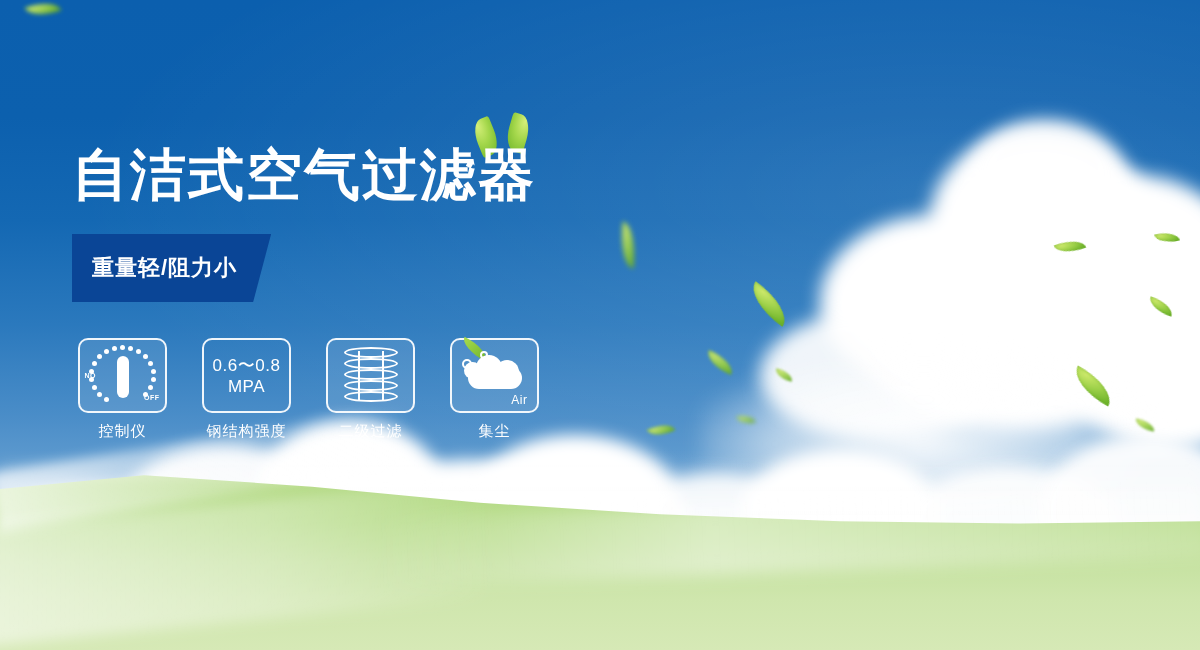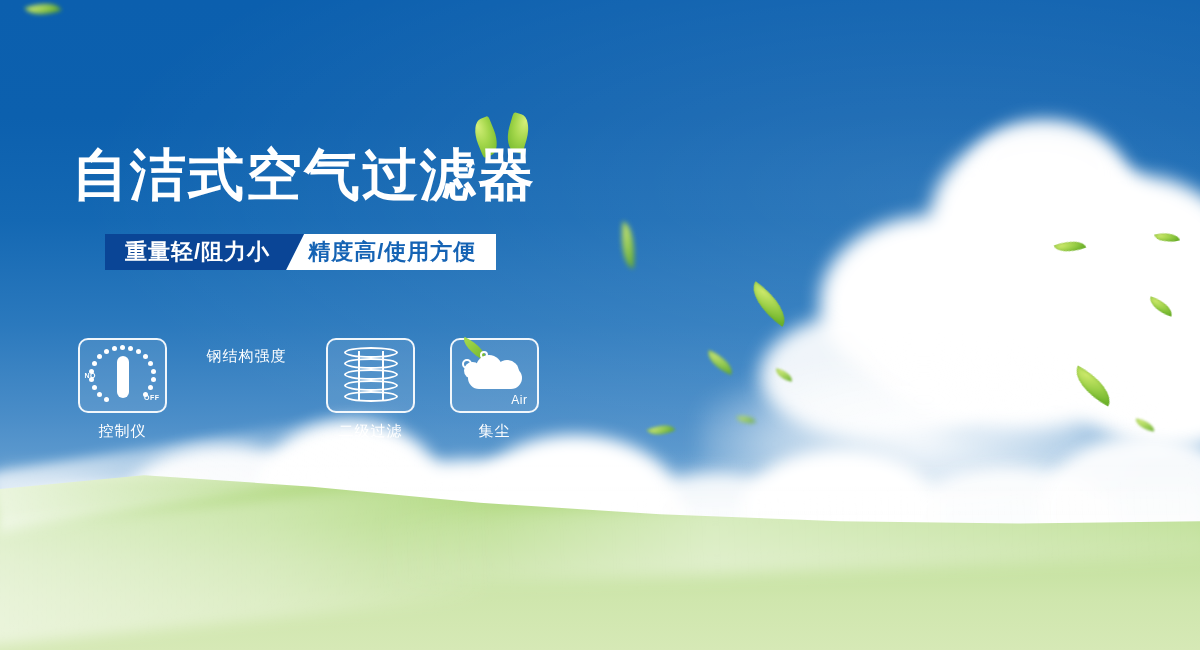--- a/index.html
+++ b/index.html
@@ -129,7 +129,7 @@
   .sprout .lf-r{ left:34px; top:4px;  transform:rotate(16deg) scaleX(-1); }
 
   
-  .subbar{ position:absolute; left:72px; top:234px; height:36px; display:flex;margin-left:33px; }
+  .subbar{ position:absolute; left:72px; top:234px; height:68px; display:flex; }
   .sub-left{
     background:#0a4596; color:#ffffff;
     font-size:22px; letter-spacing:1px; font-weight:700;

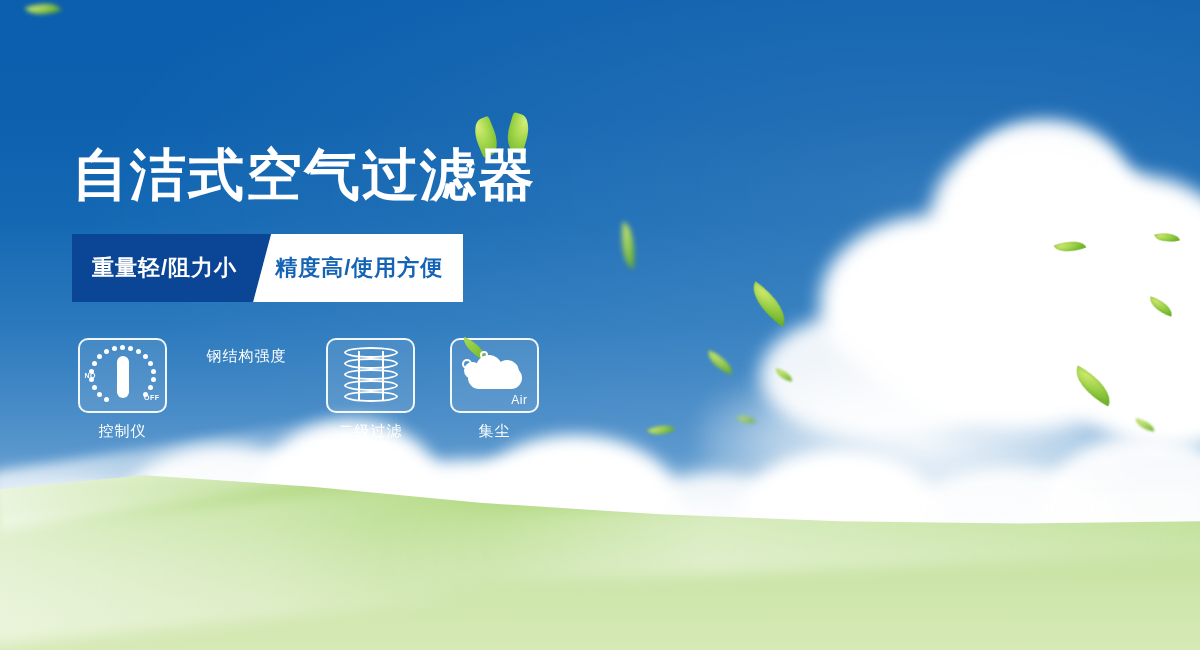--- a/index.html
+++ b/index.html
@@ -264,7 +264,6 @@
 
   <div class="subbar">
     <div class="sub-left">重量轻/阻力小</div>
-    <div class="sub-right">精度高/使用方便</div>
   </div>
 
   <div class="features">

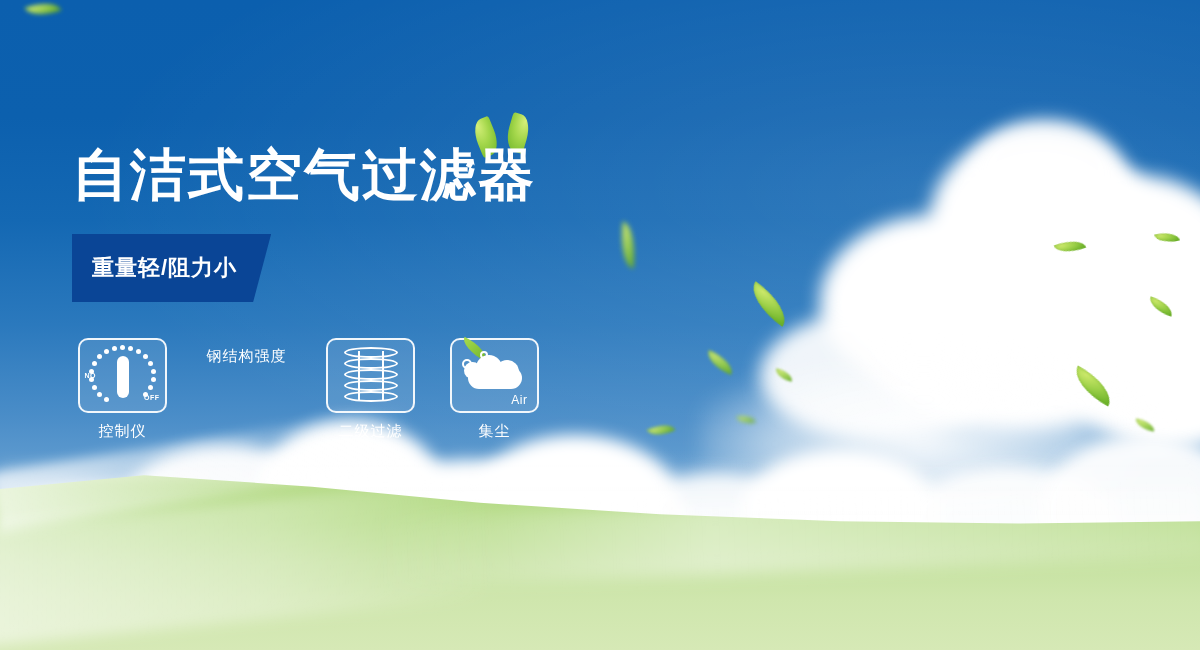--- a/index.html
+++ b/index.html
@@ -298,6 +298,12 @@
     </div>
 
     <div class="feat">
+      <div class="feat-box">
+        <div class="feat-text">
+          <div>0.6〜0.8</div>
+          <div>MPA</div>
+        </div>
+      </div>
       <div class="feat-label">钢结构强度</div>
     </div>
 

